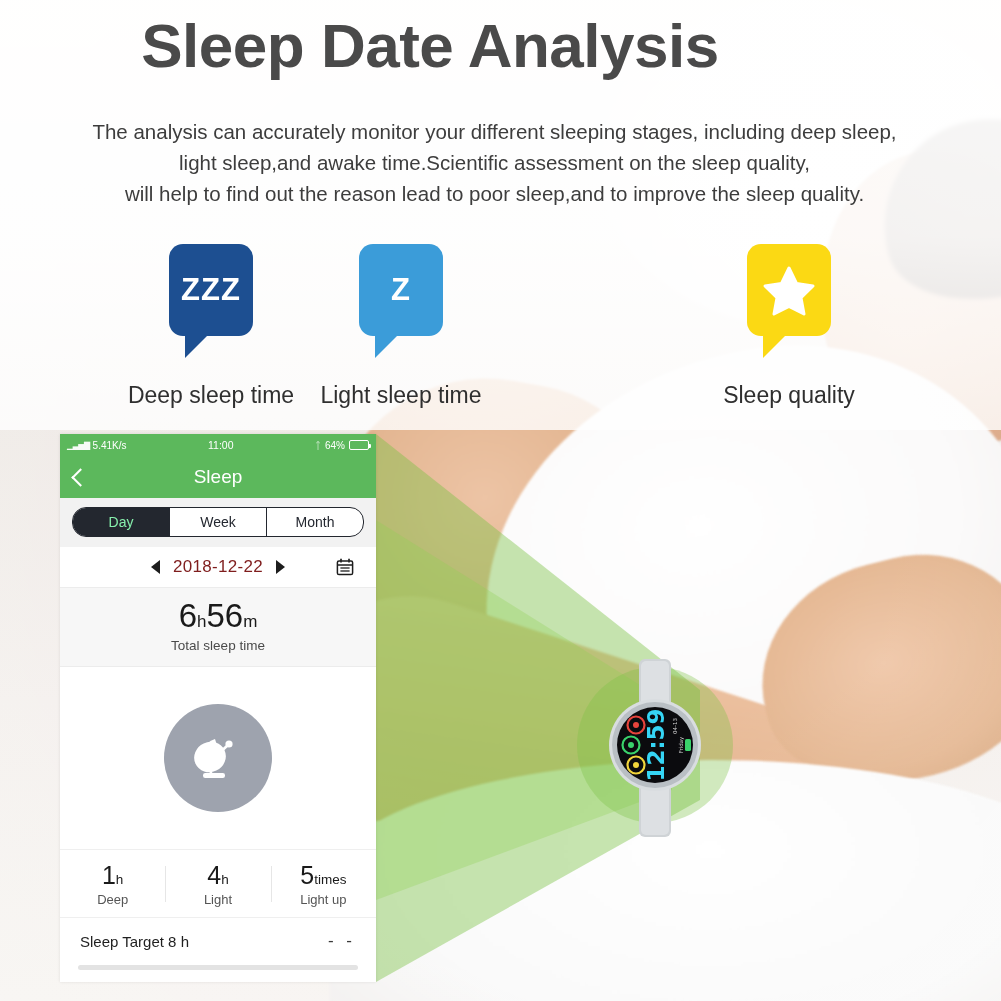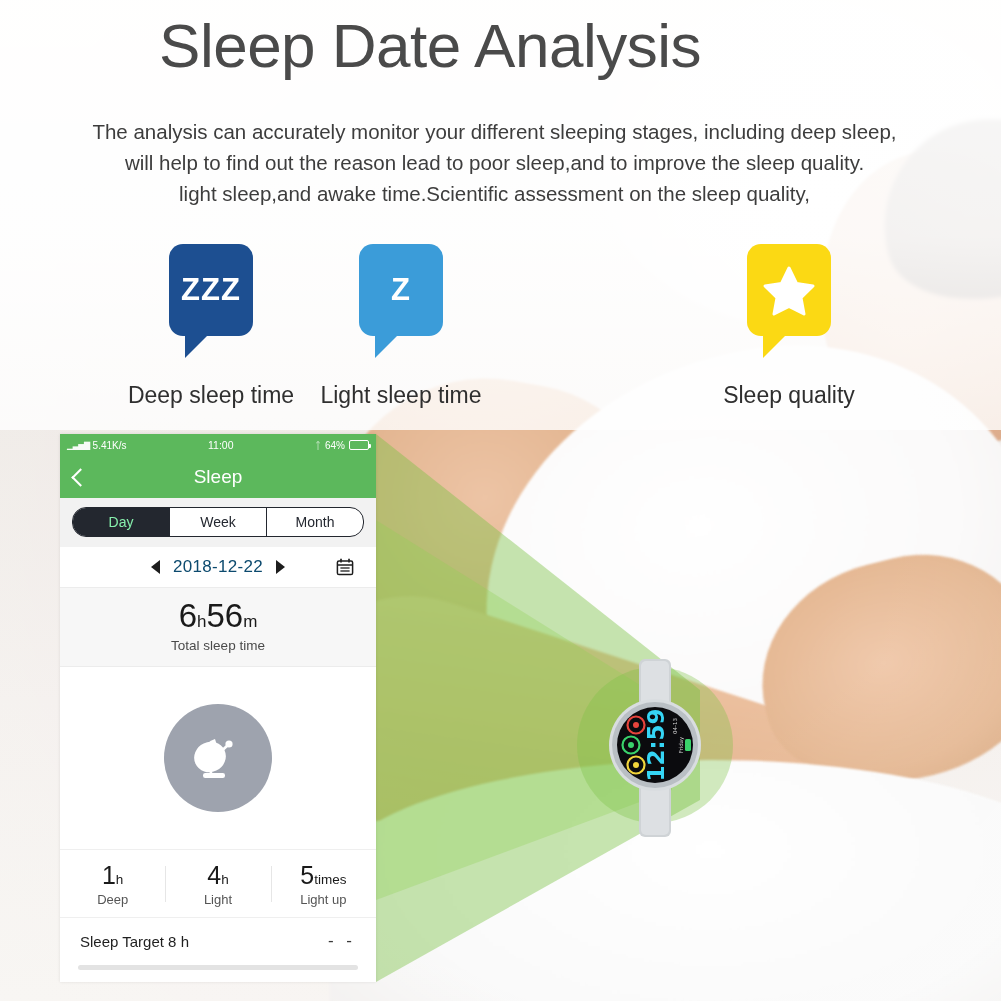--- a/index.html
+++ b/index.html
@@ -135,7 +135,7 @@
     width: 860px;
     text-align: center;
     font-size: 62px;
-    font-weight: normal;
+    font-weight: bold;
     color: #4a4a4a;
     letter-spacing: -0.5px;
     font-family: "Liberation Sans", sans-serif;

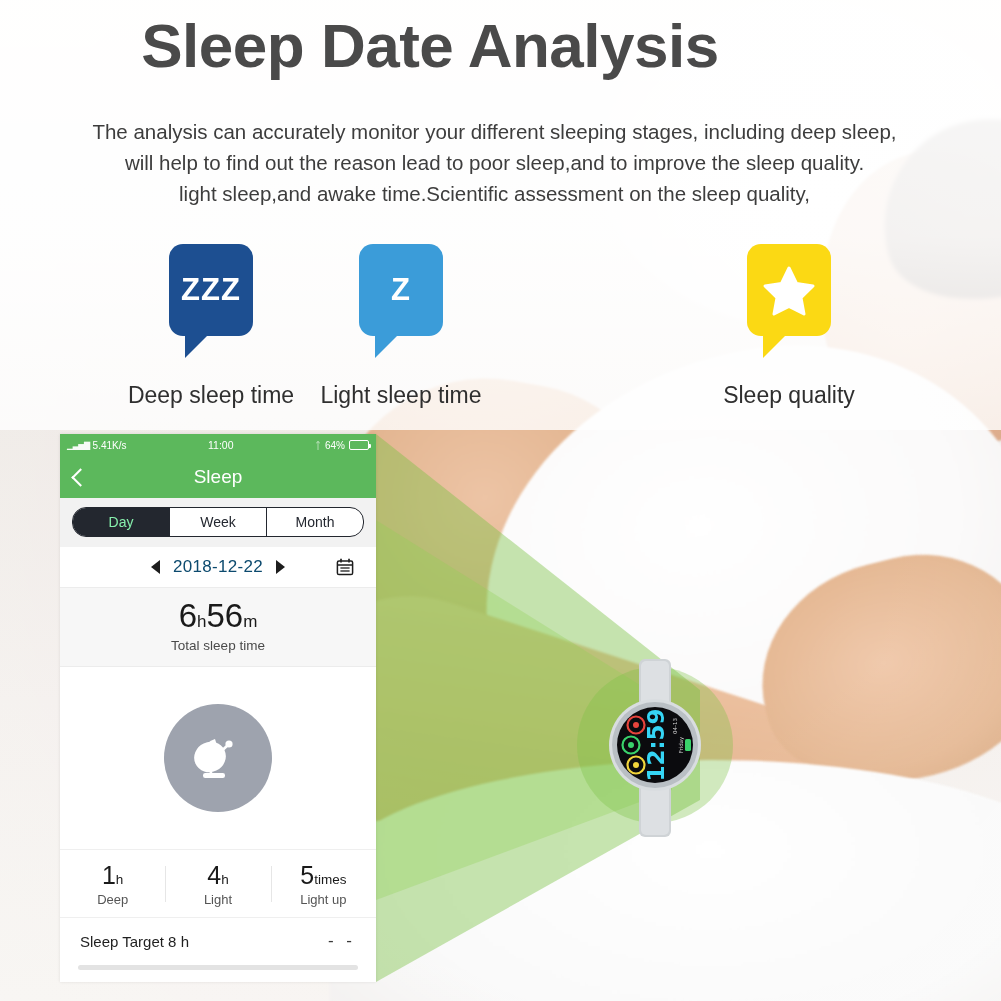--- a/index.html
+++ b/index.html
@@ -433,8 +433,8 @@
 
   <div class="page-desc">
     <div>The analysis can accurately monitor your different sleeping stages, including deep sleep,</div>
+    <div>light sleep,and awake time.Scientific assessment on the sleep quality,</div>
     <div>will help to find out the reason lead to poor sleep,and to improve the sleep quality.</div>
-    <div>light sleep,and awake time.Scientific assessment on the sleep quality,</div>
   </div>
 
   <div class="features">

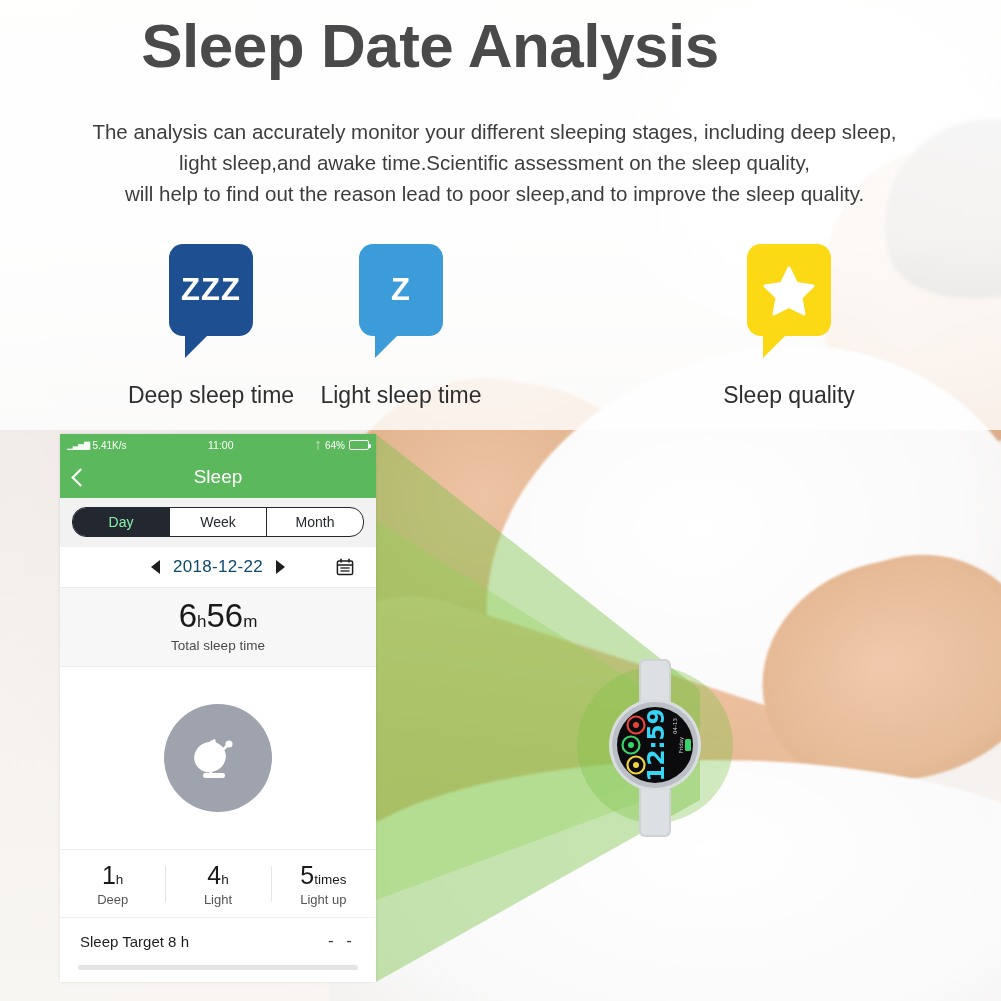--- a/index.html
+++ b/index.html
@@ -303,7 +303,7 @@
     border-bottom: 7px solid transparent;
     border-left: 9px solid #1d1d1d;
   }
-  .date-text { font-size: 17px; color: #0c4a6e; letter-spacing: .3px; }
+  .date-text { font-size: 17px; color: #7f1d1d; letter-spacing: .3px; }
   .cal-icon {
     position: absolute;
     right: 22px;

